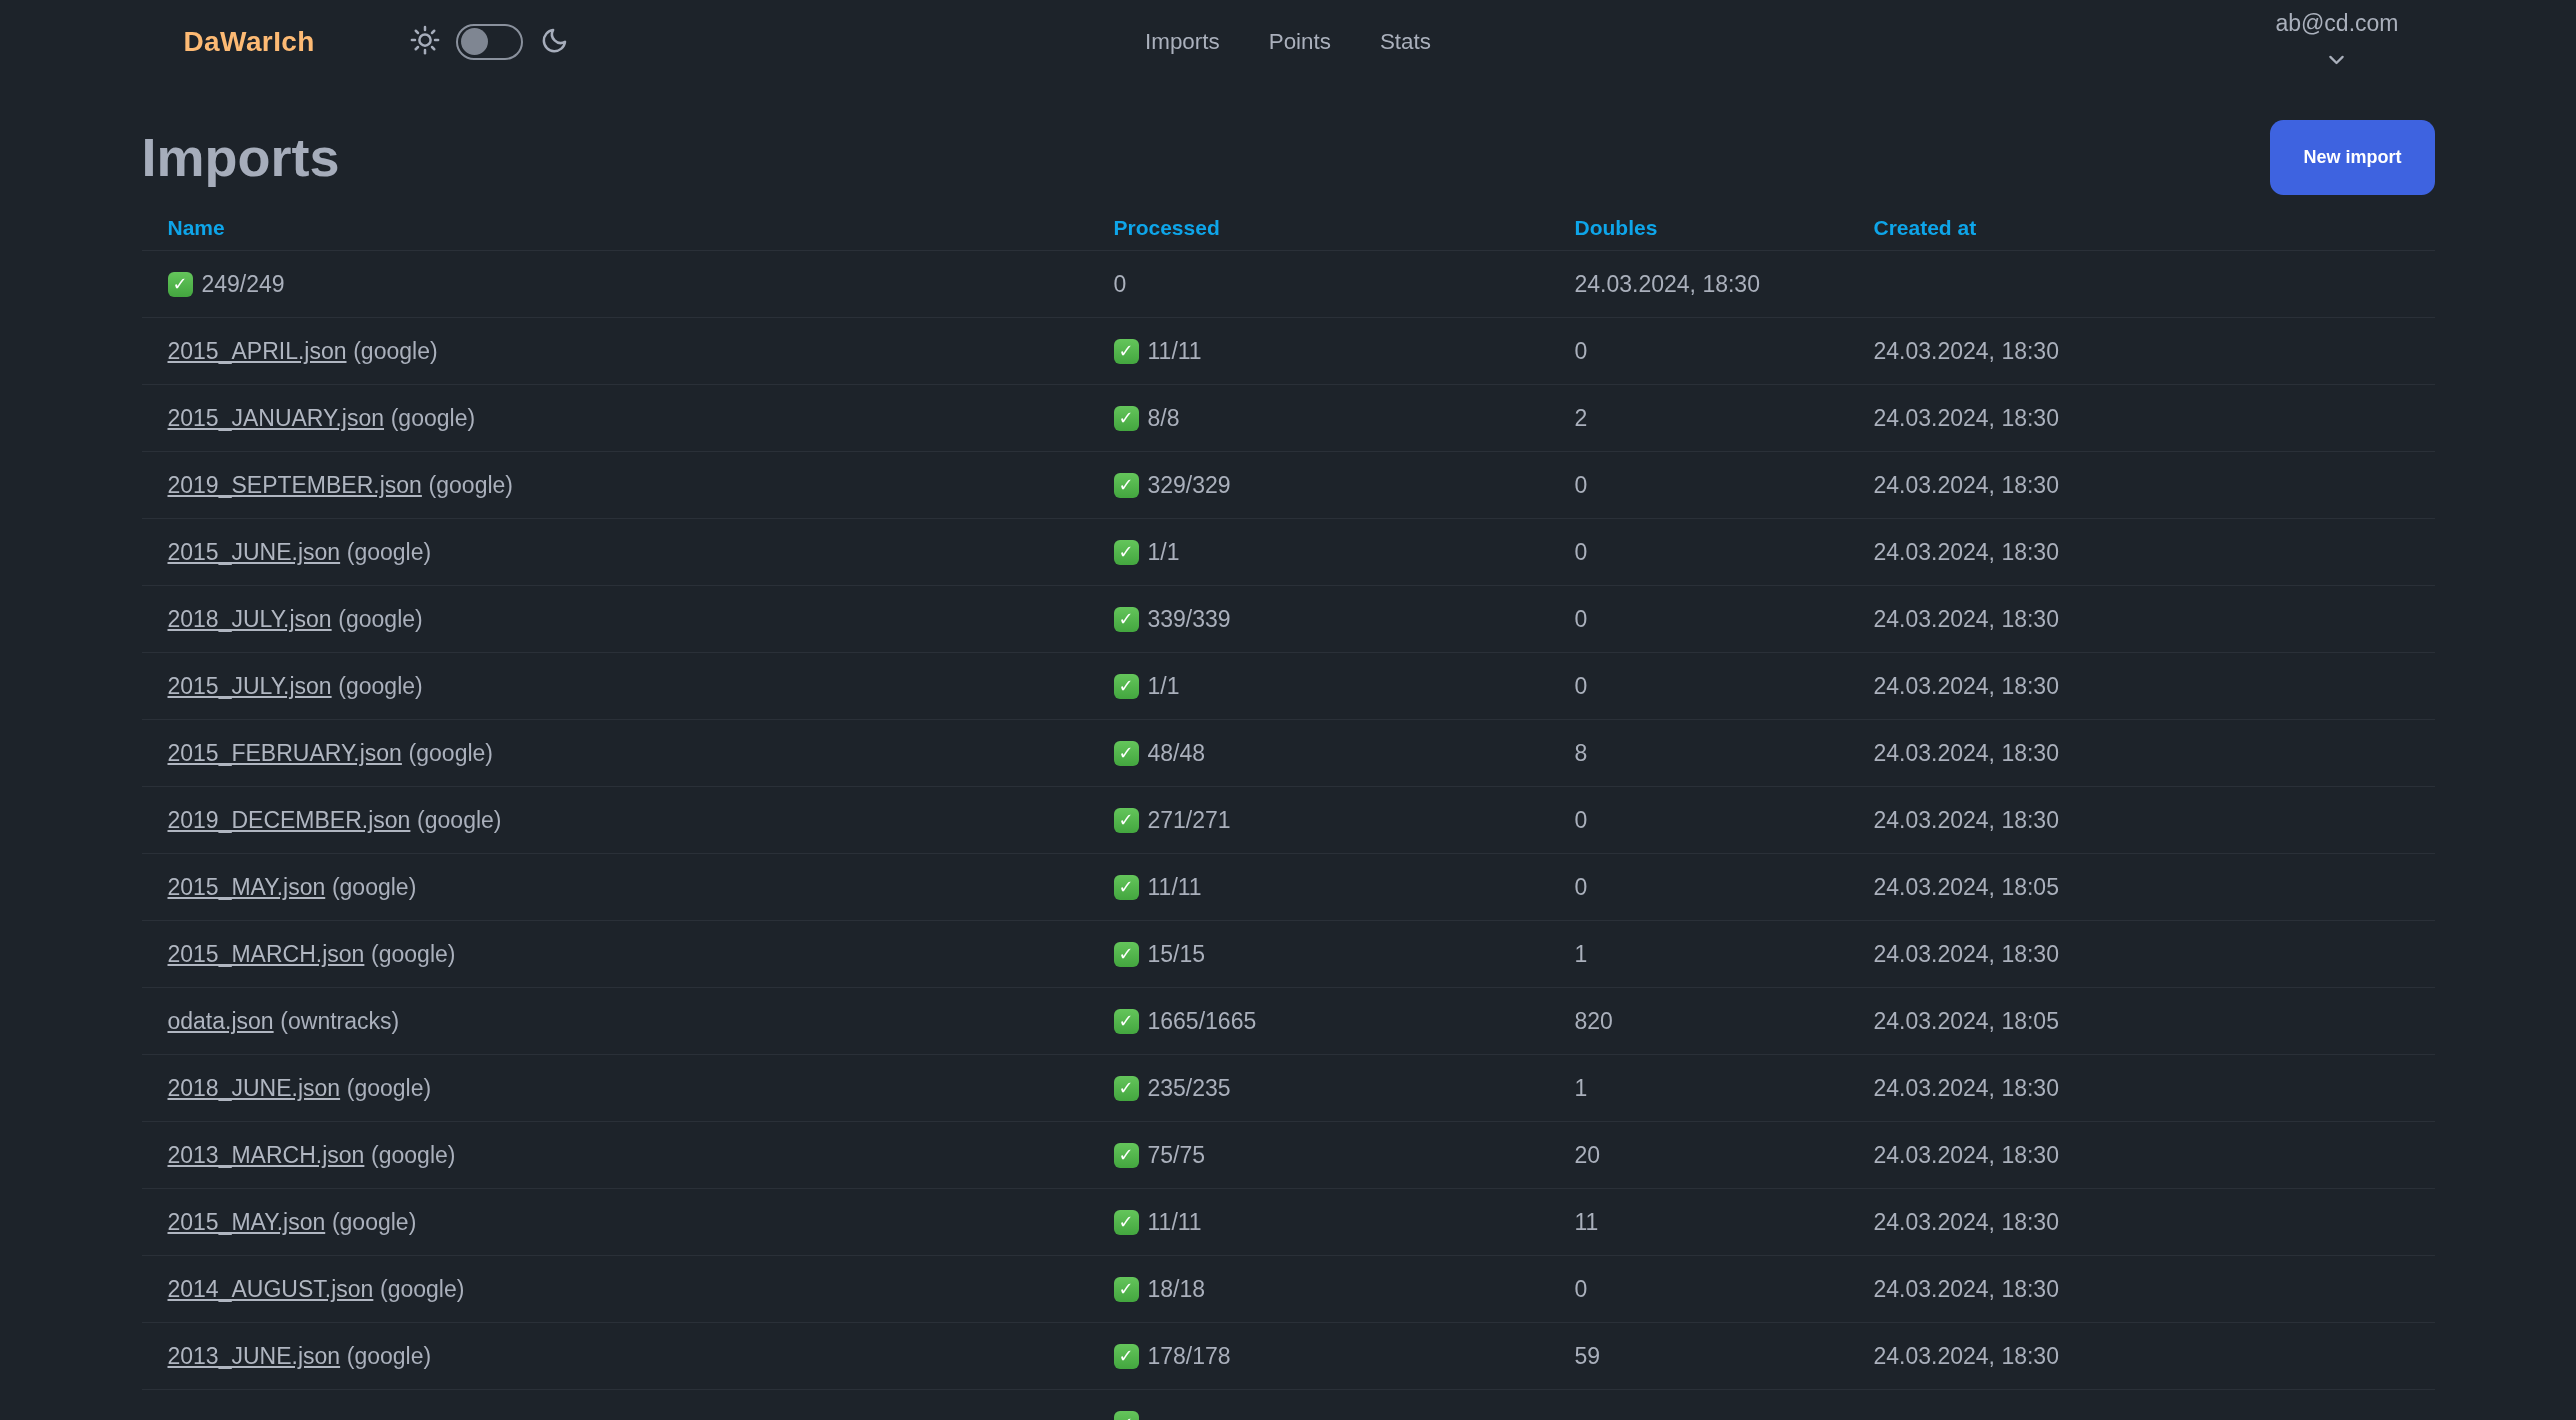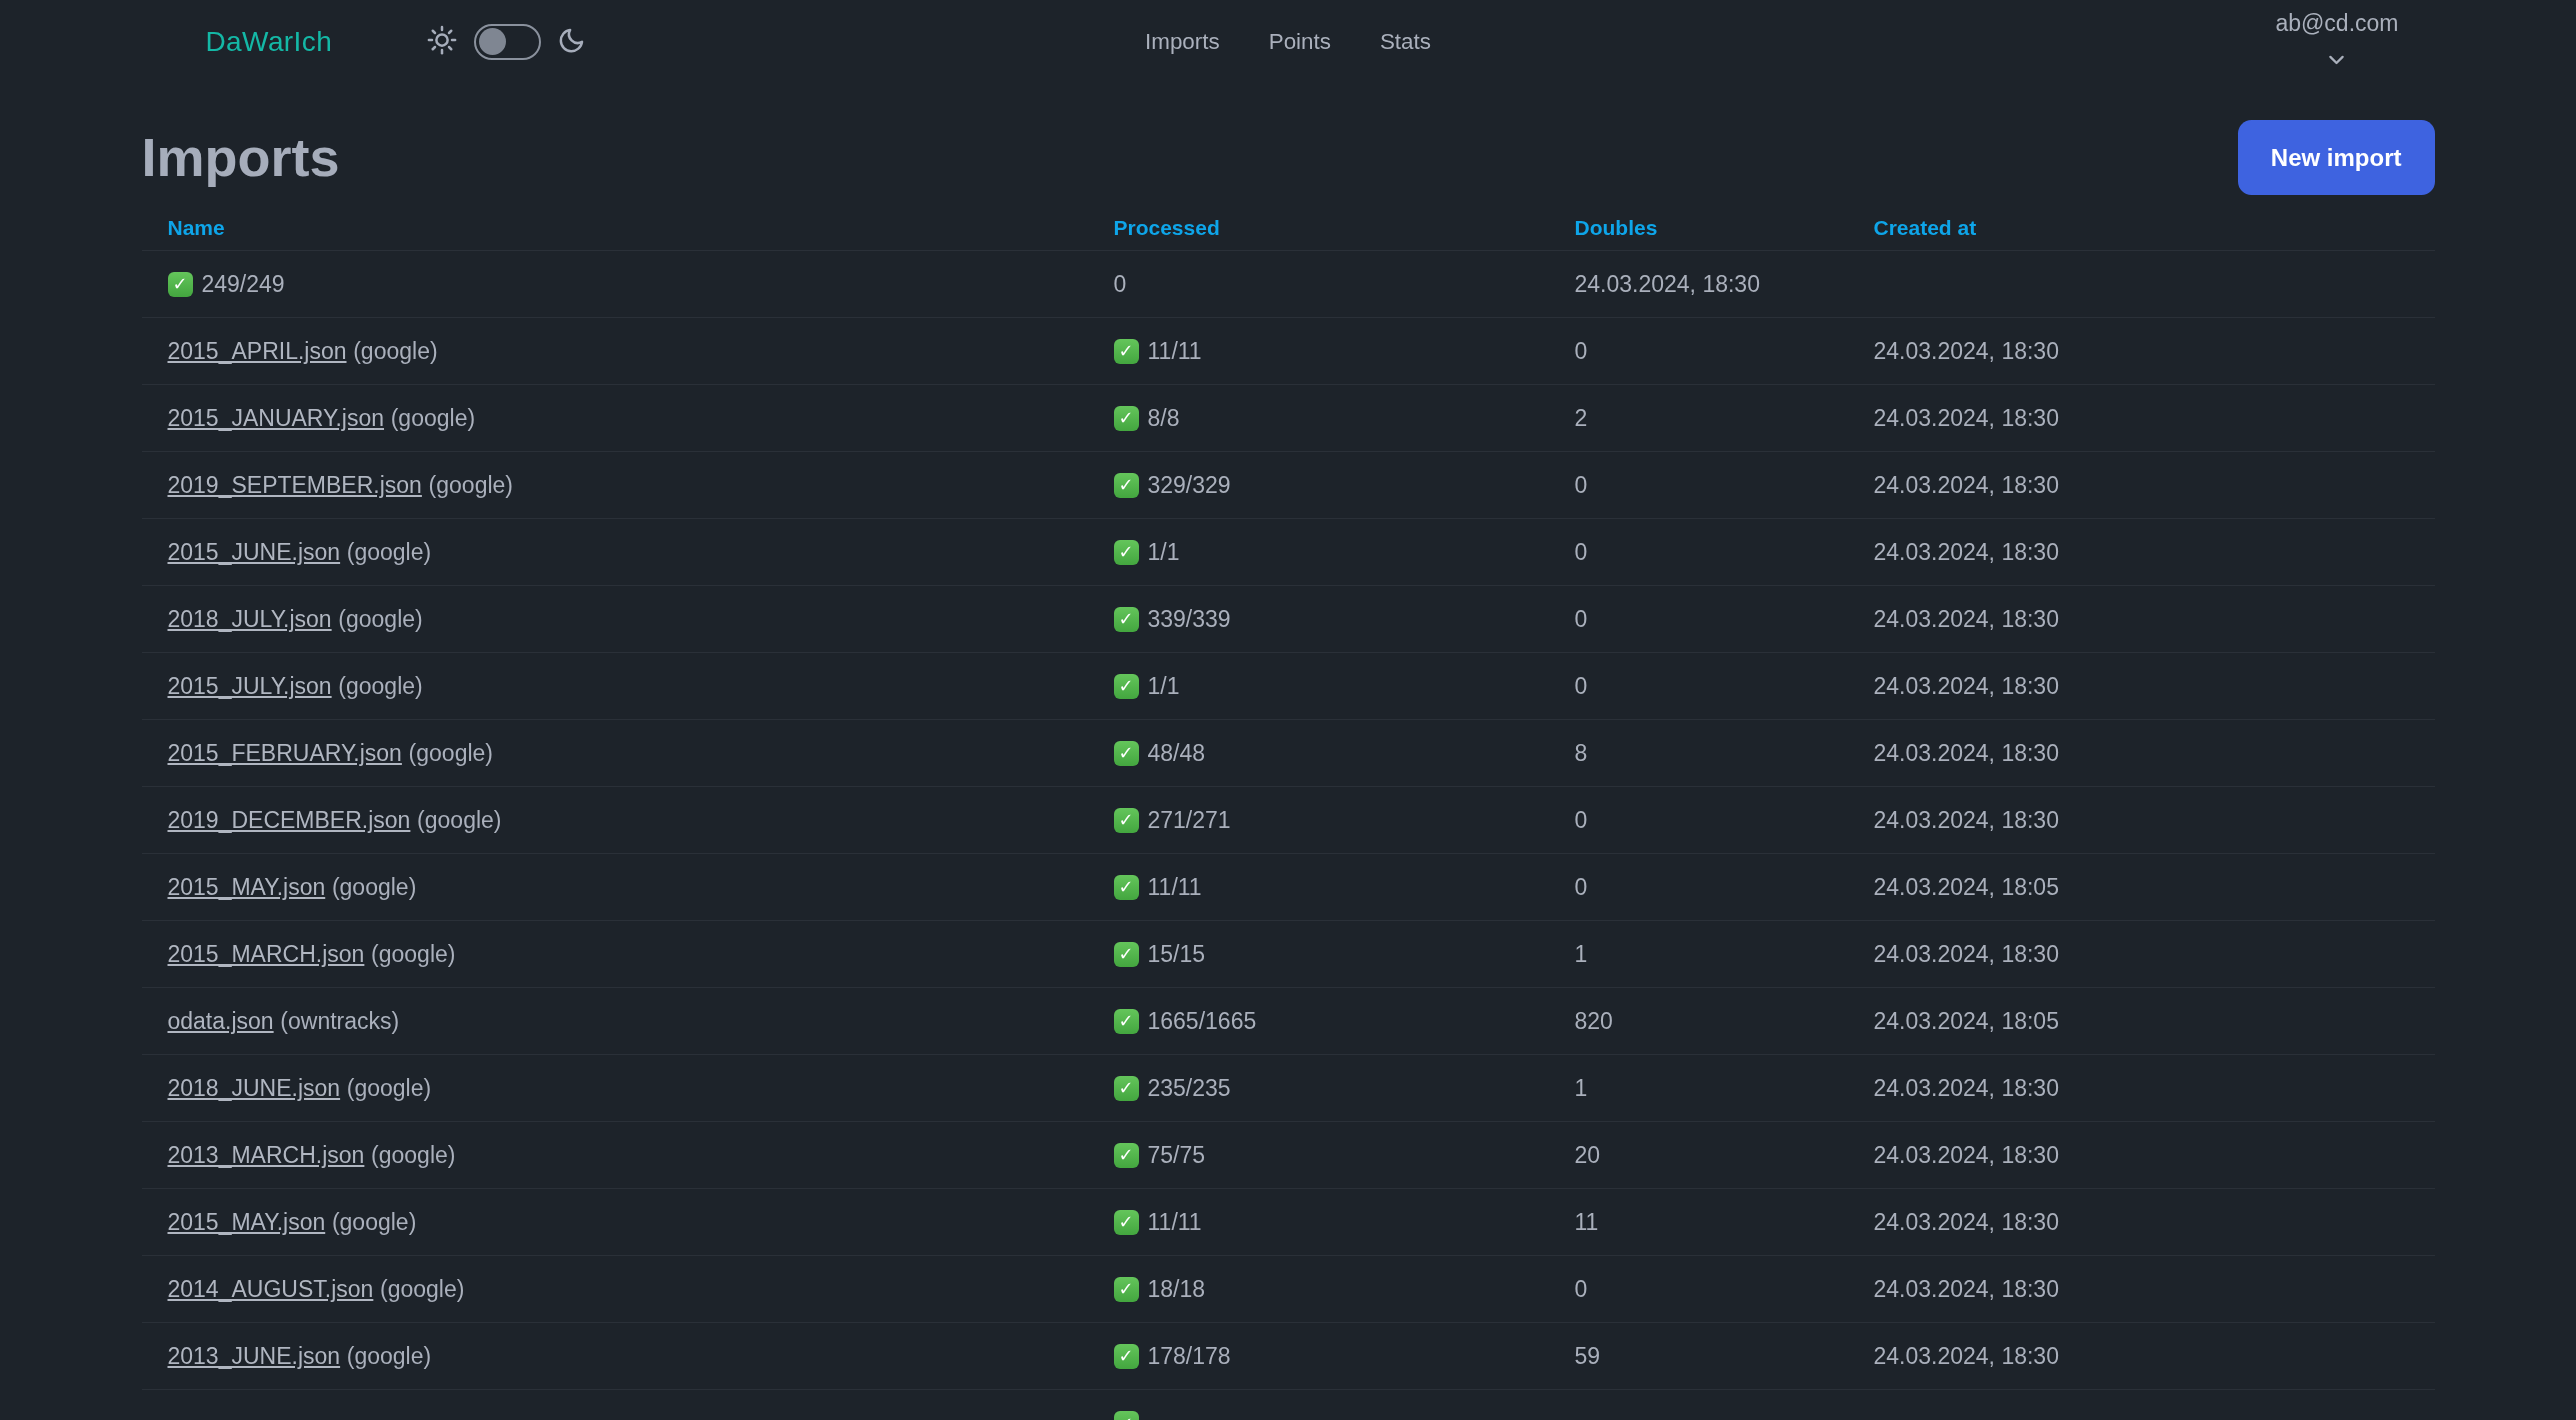--- a/index.html
+++ b/index.html
@@ -17,7 +17,7 @@
     display:flex; align-items:center; position:relative;
   }
   .logo {
-    margin-left:64px; font-size:28px; font-weight:400; color:#14b8a6;
+    margin-left:42px; font-size:28px; font-weight:700; color:#fdba74;
     letter-spacing:0.4px; cursor:pointer;
   }
   .theme-ctl { display:flex; align-items:center; margin-left:95px; gap:16.4px; }

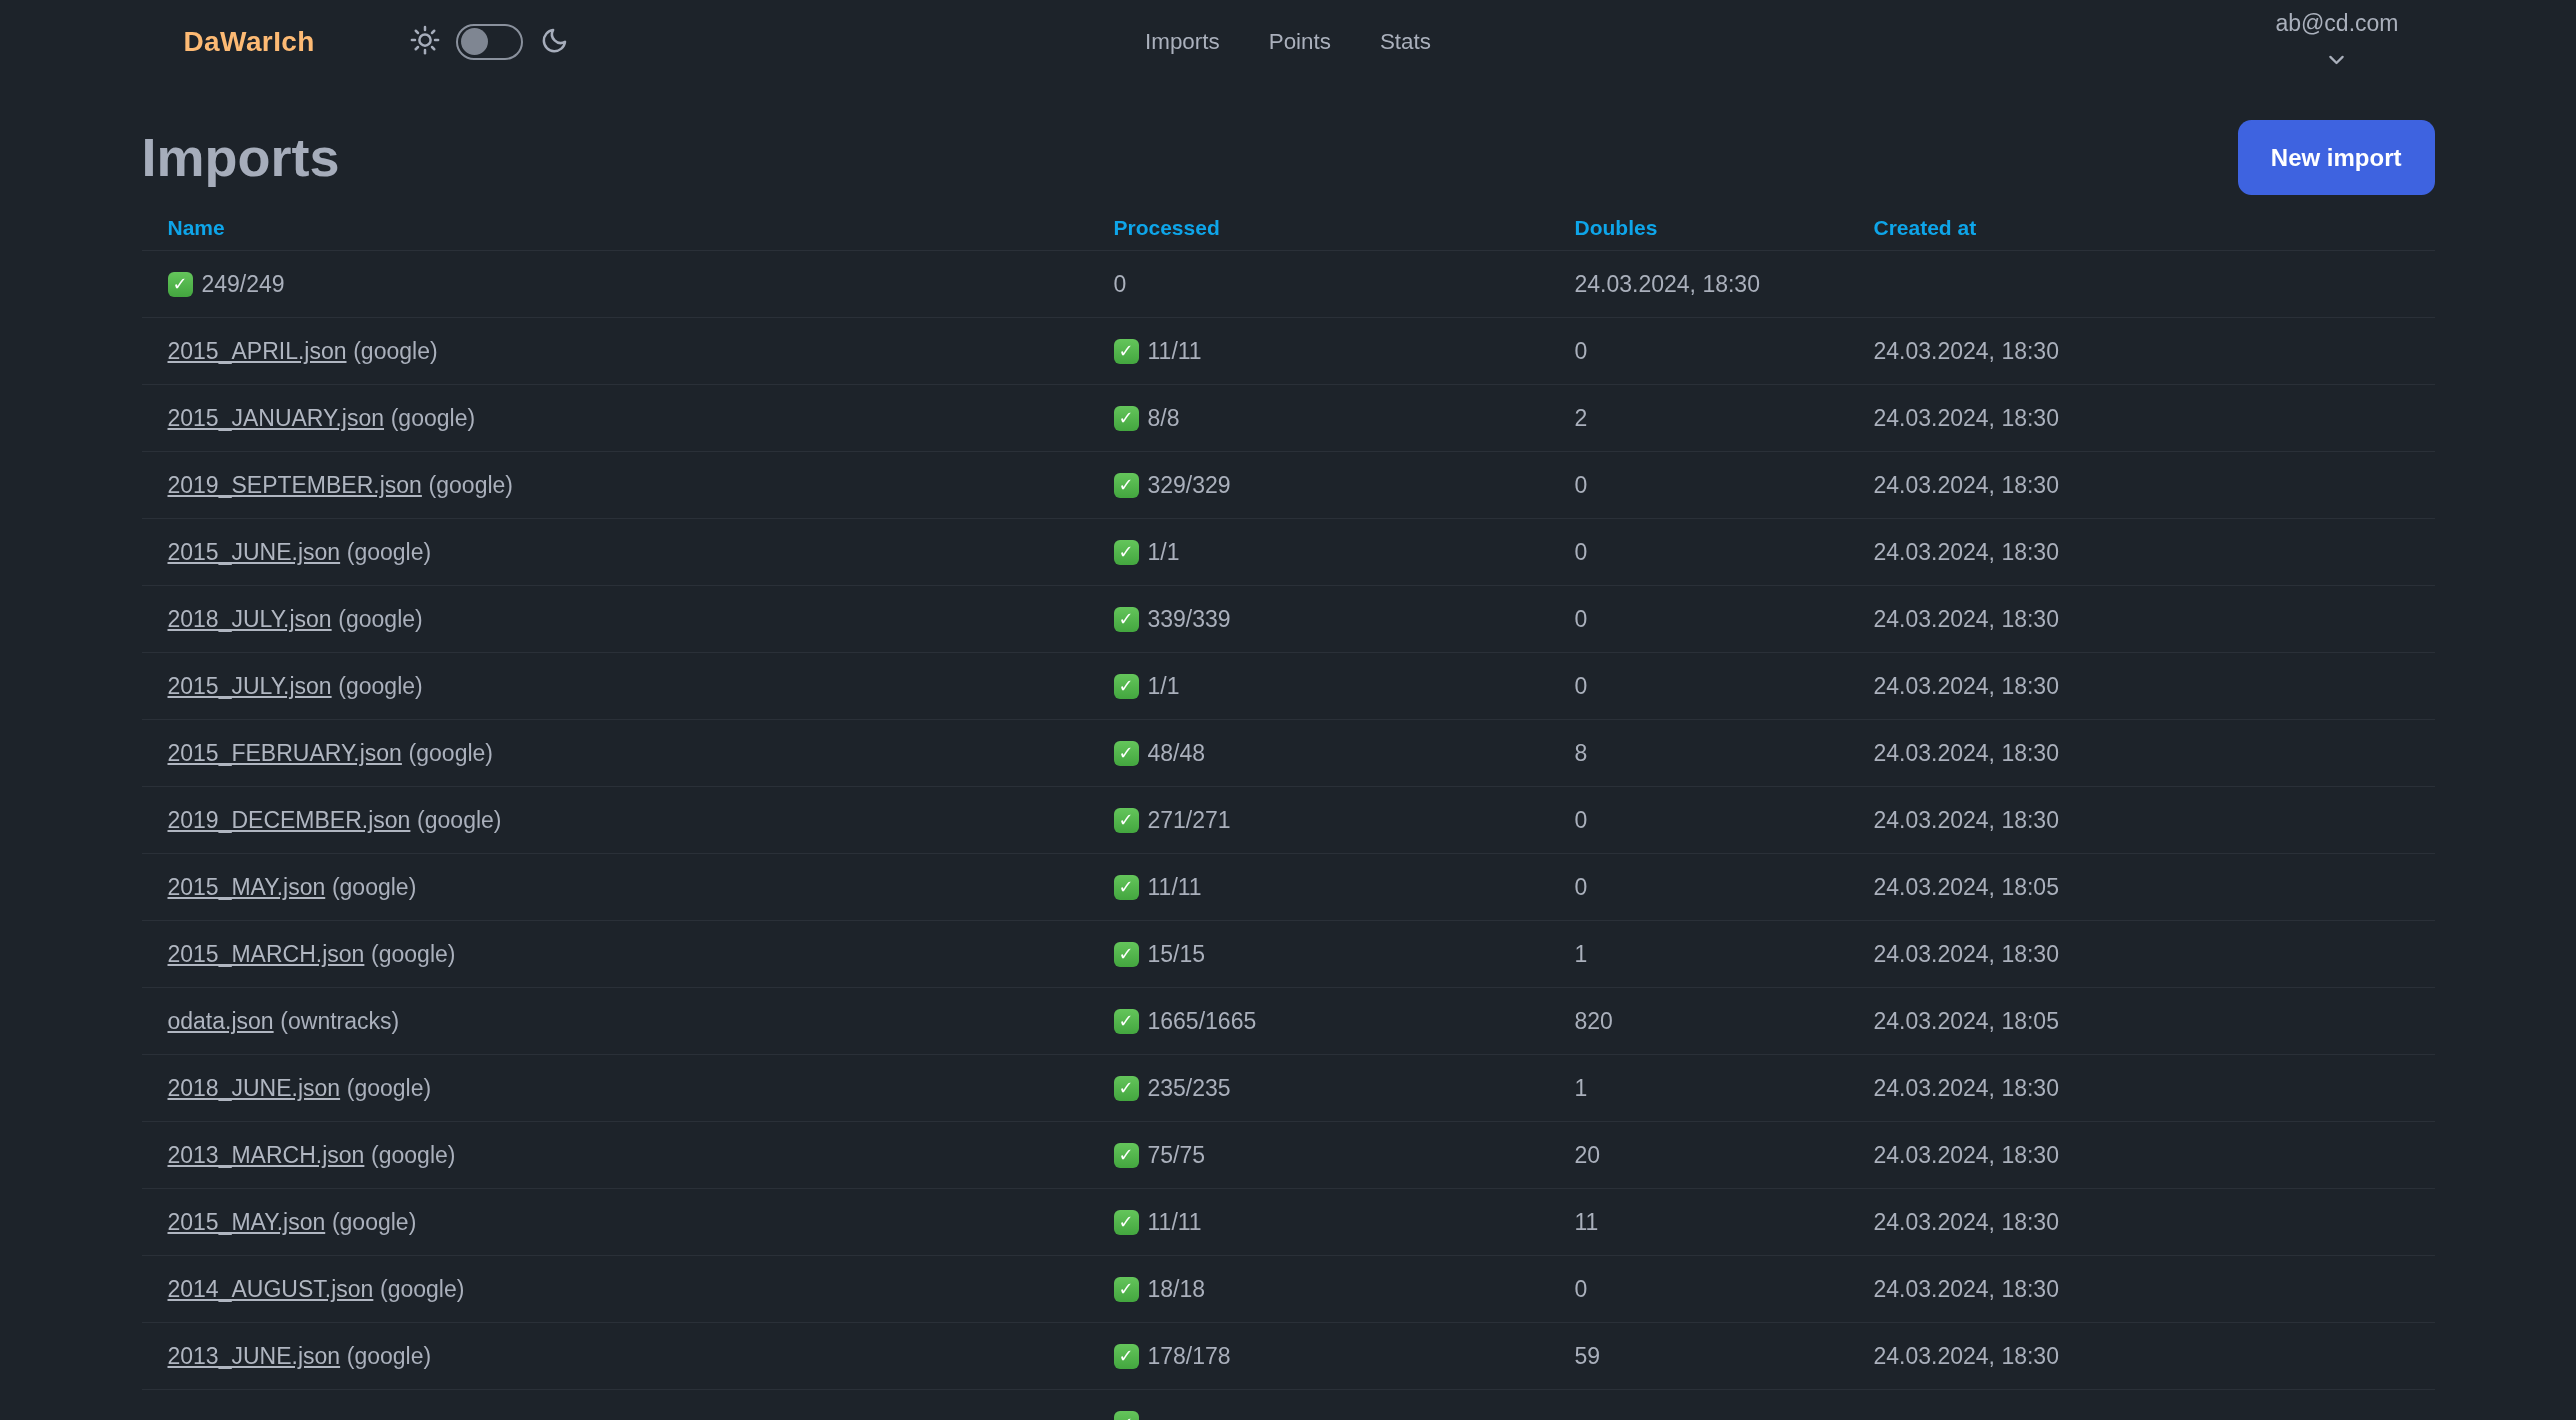--- a/index.html
+++ b/index.html
@@ -48,7 +48,7 @@
   }
   .page-title { font-size:54px; font-weight:700; color:#a6adbb; line-height:1.3; }
   .btn-primary {
-    background:#3e63e0; color:#ffffff; font-size:24px; font-weight:600;
+    background:#3e63e0; color:#ffffff; font-size:18px; font-weight:600;
     border:none; border-radius:13.4px; height:75px; padding:0 33px;
     cursor:pointer; font-family:inherit;
   }

